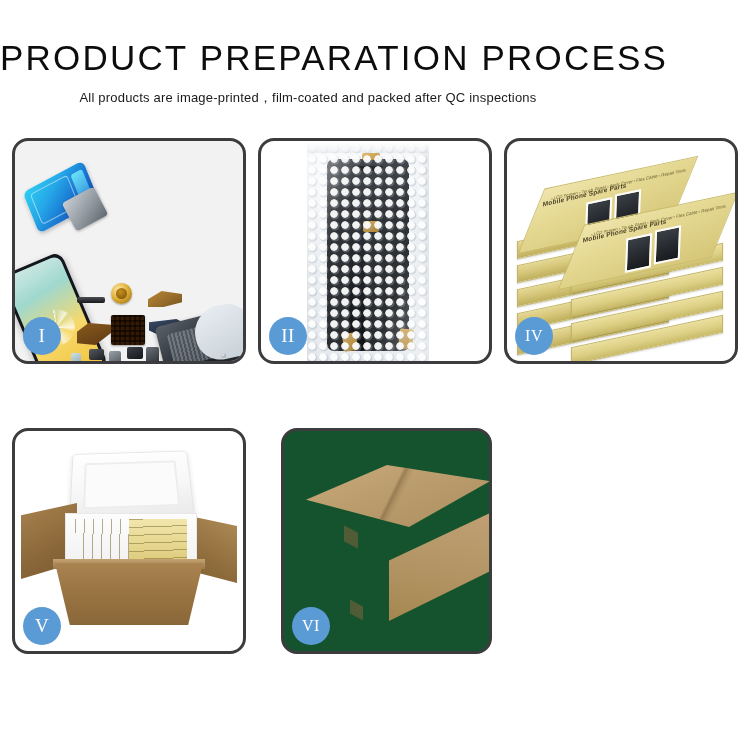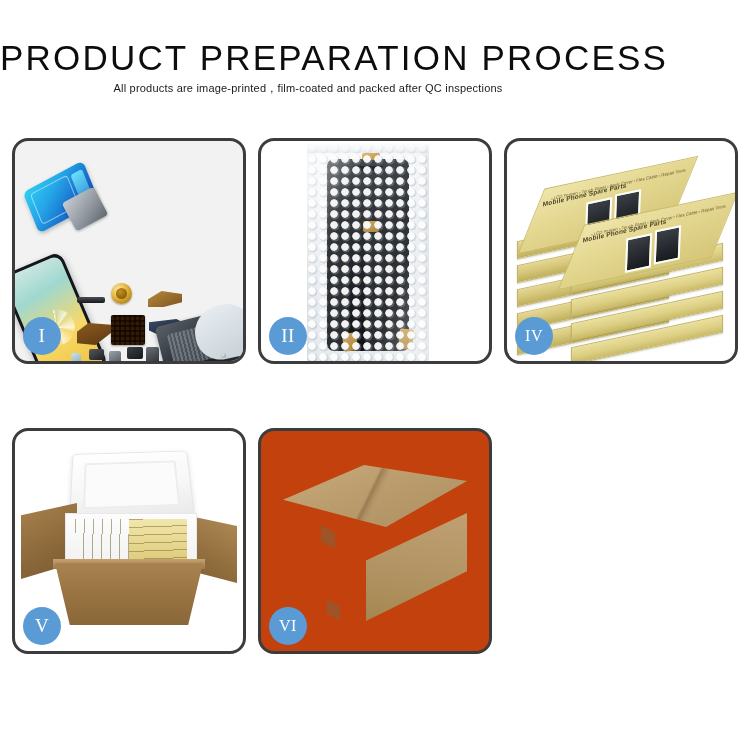--- a/index.html
+++ b/index.html
@@ -32,11 +32,11 @@
   }
   .page-subtitle {
     font-family: "Liberation Sans", sans-serif;
-    font-size: 11px;
+    font-size: 13px;
     font-weight: 400;
     letter-spacing: 0.2px;
     color: #1a1a1a;
-    margin-top: 0;
+    margin-top: 10px;
     line-height: 20px;
     white-space: nowrap;
   }

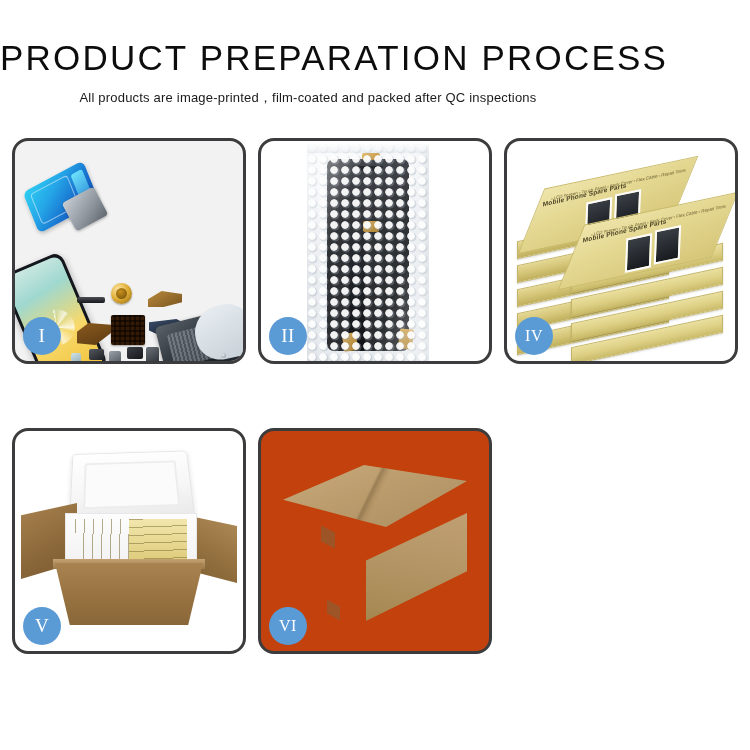--- a/index.html
+++ b/index.html
@@ -492,7 +492,7 @@
   }
 
   
-  .p6 { background: #c2410c; }
+  .p6 { background: #14532d; margin-left: 23px; }
   .c-top {
     position: absolute;
     left: 22px; top: 34px;

